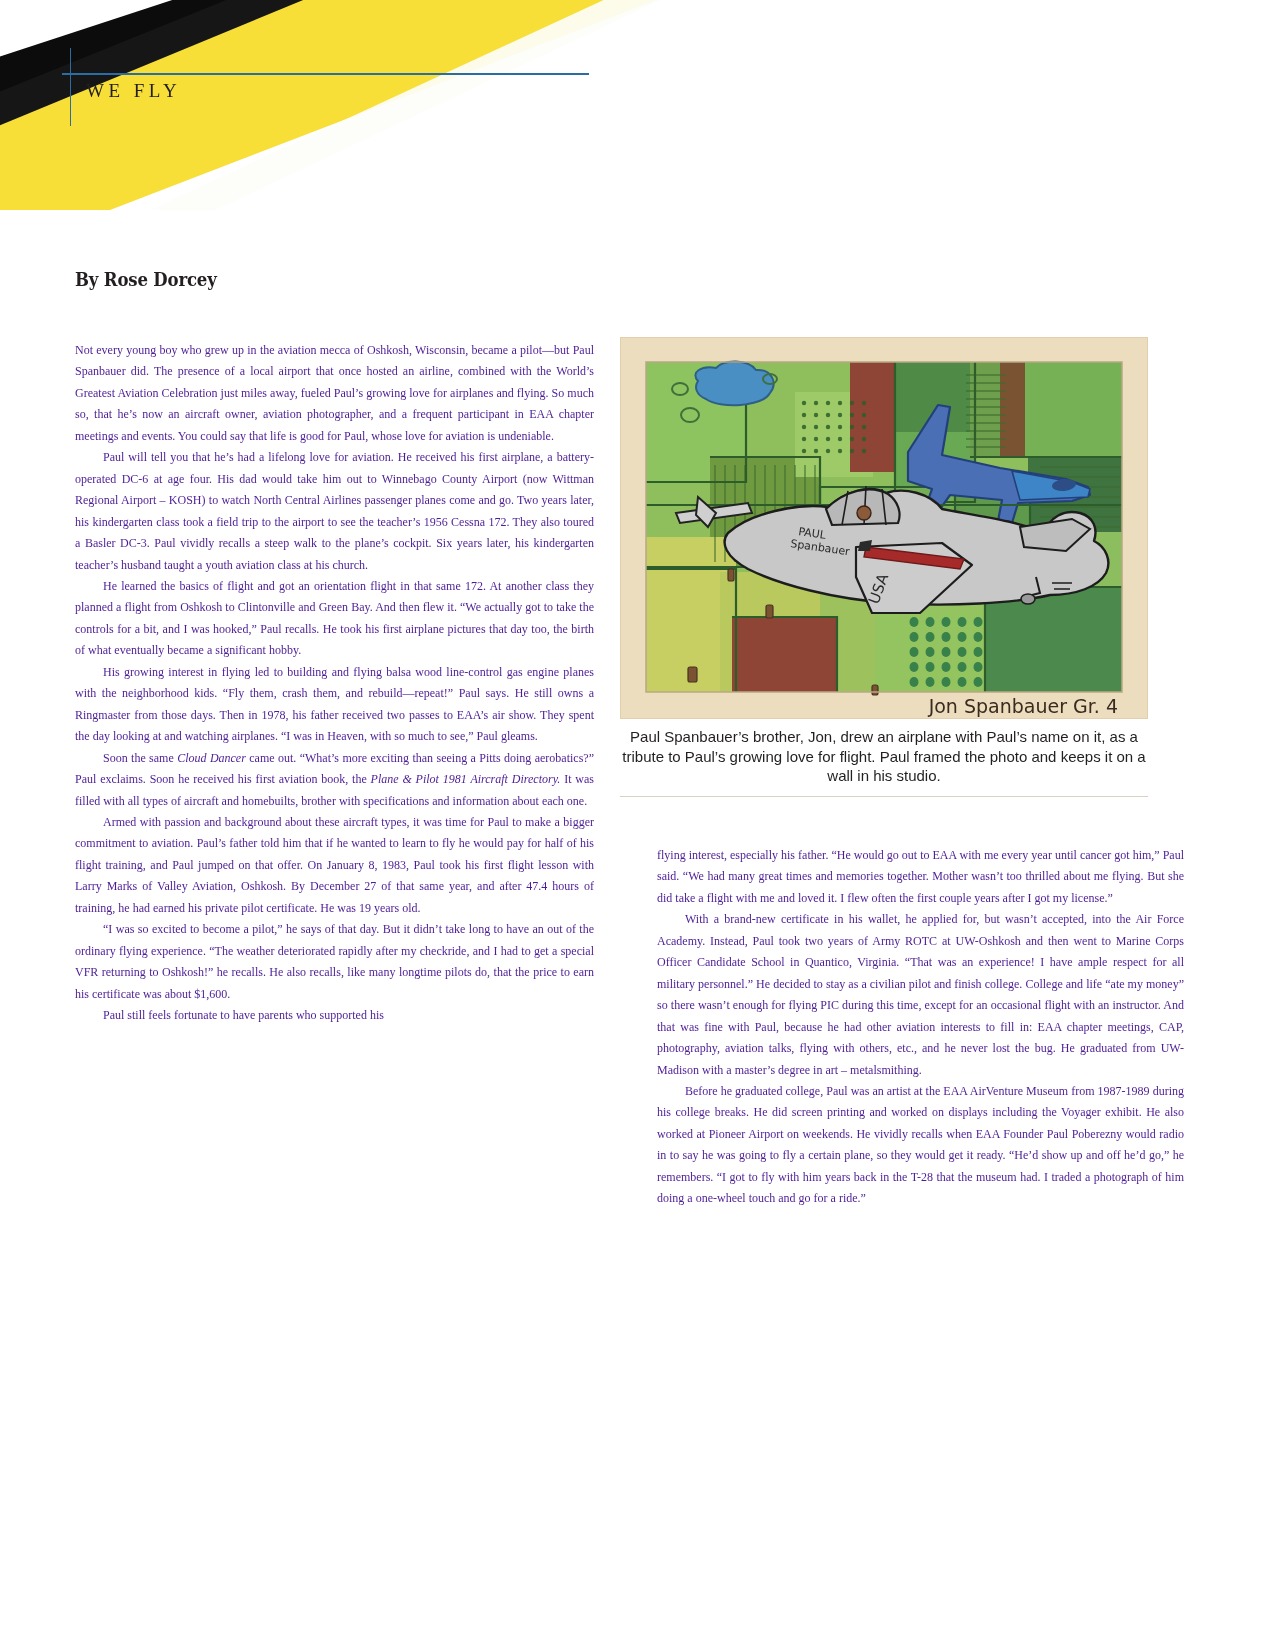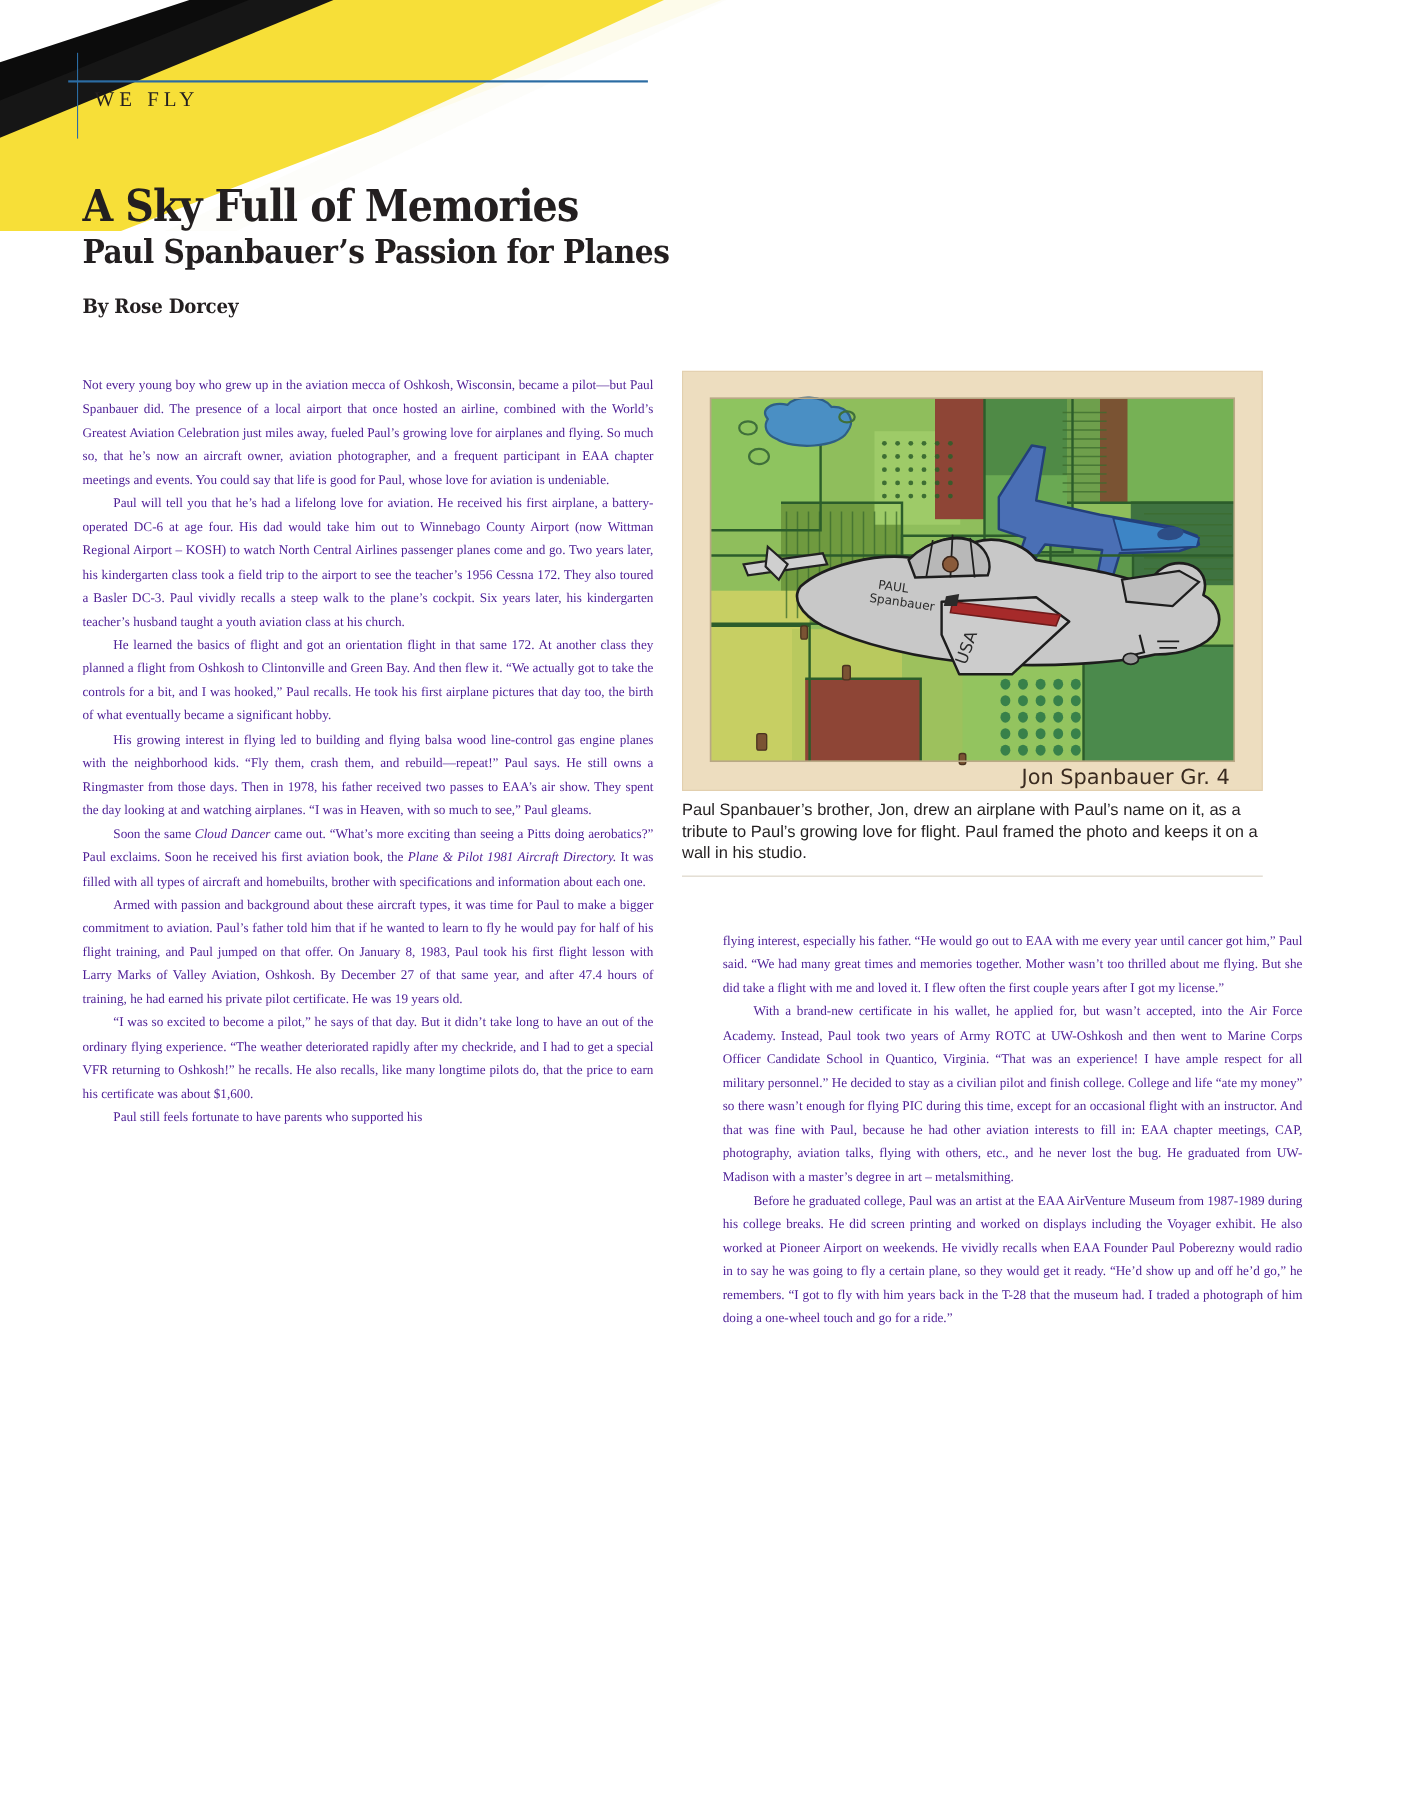--- a/index.html
+++ b/index.html
@@ -221,10 +221,6 @@
     <div class="kicker-text">WE FLY</div>
   </div>
 
-  <div class="headline">
-    <h1>A Sky Full of Memories</h1>
-    <h2>Paul Spanbauer’s Passion for Planes</h2>
-  </div>
   <div class="byline">By Rose Dorcey</div>
 
   <figure class="figure" style="margin:0;">

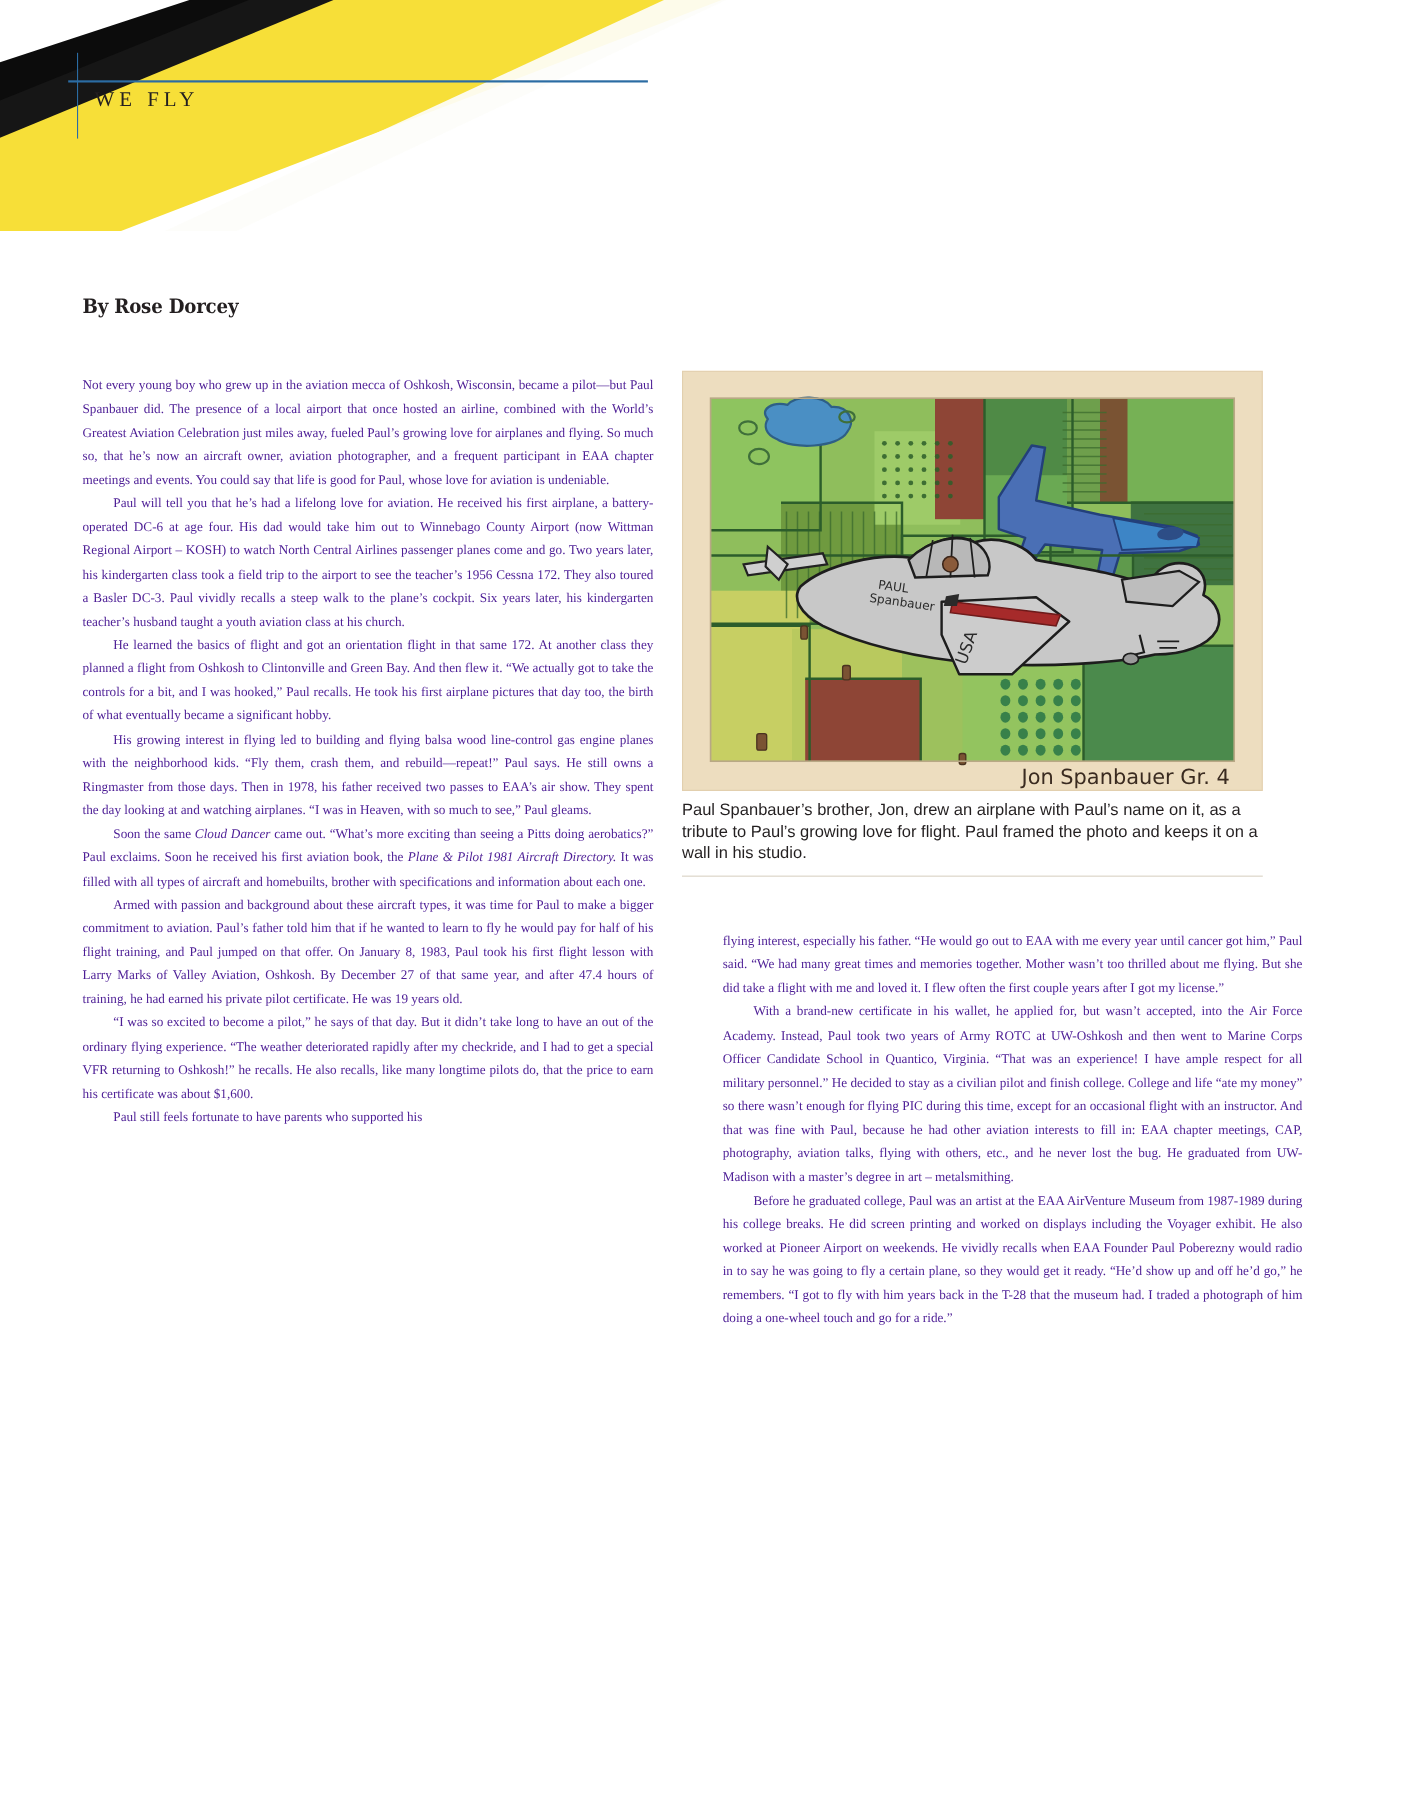--- a/index.html
+++ b/index.html
@@ -159,7 +159,7 @@
     font-size: 15px;
     line-height: 19.5px;
     color: #231f20;
-    text-align: left;
+    text-align: center;
   }
   .fig-rule {
     margin-top: 10px;

